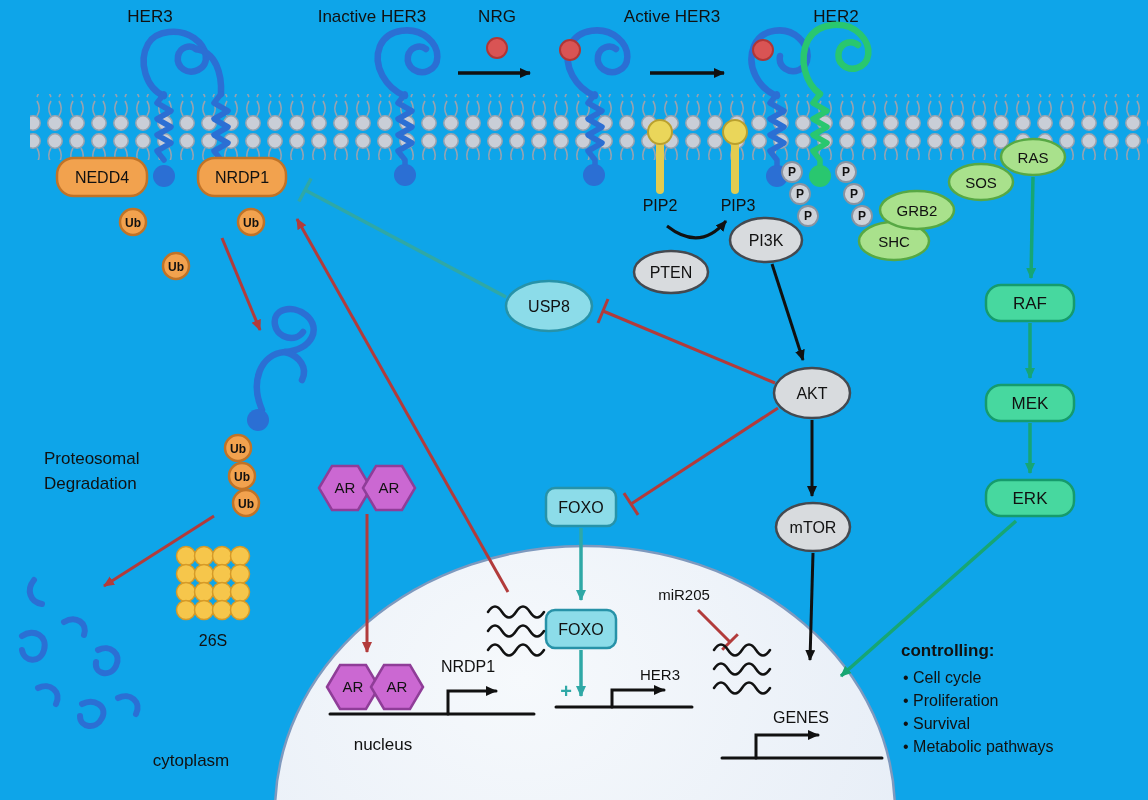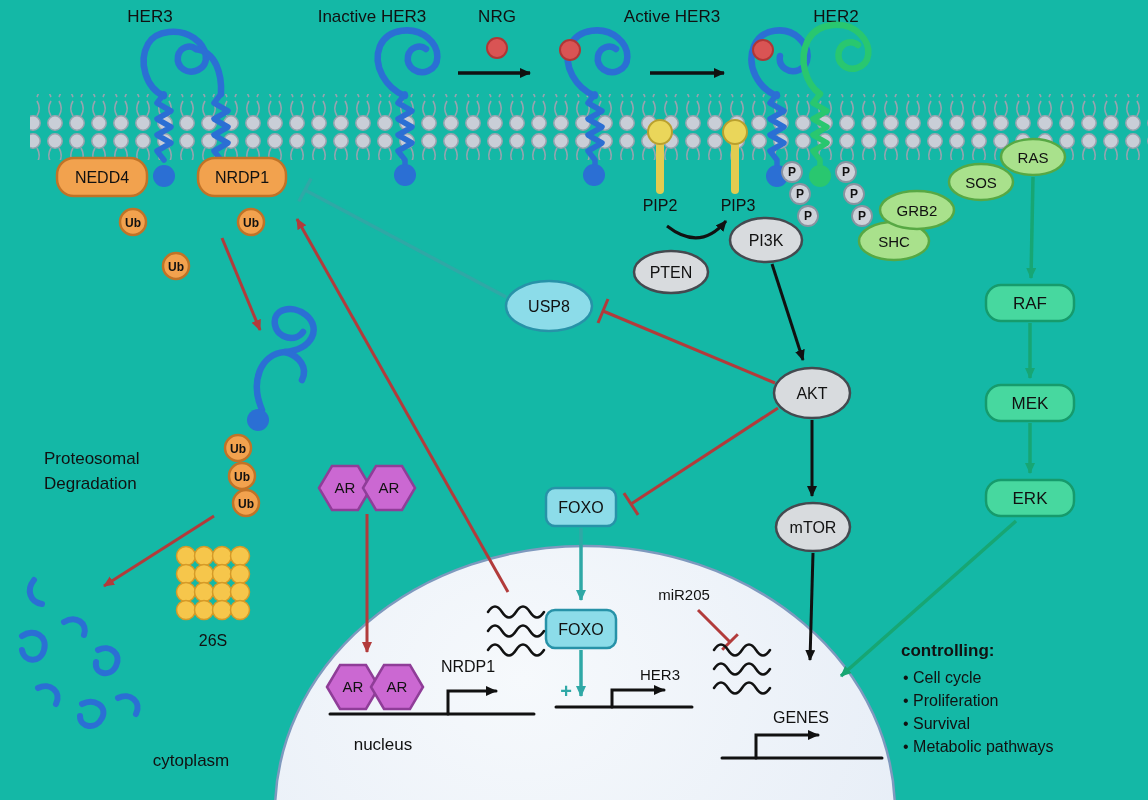--- a/index.html
+++ b/index.html
@@ -4,7 +4,7 @@
 <title>Diagram</title>
 <style>
   html,body{margin:0;padding:0;background:#ffffff;}
-  .canvas{position:relative;width:1148px;height:800px;background:#14b8a6;overflow:hidden;}
+  .canvas{position:relative;width:1148px;height:800px;background:#0ea5e9;overflow:hidden;}
   svg{display:block;}
   text{font-family:"Liberation Sans", sans-serif;fill:#111111;}
   .t17{font-size:17px;}

